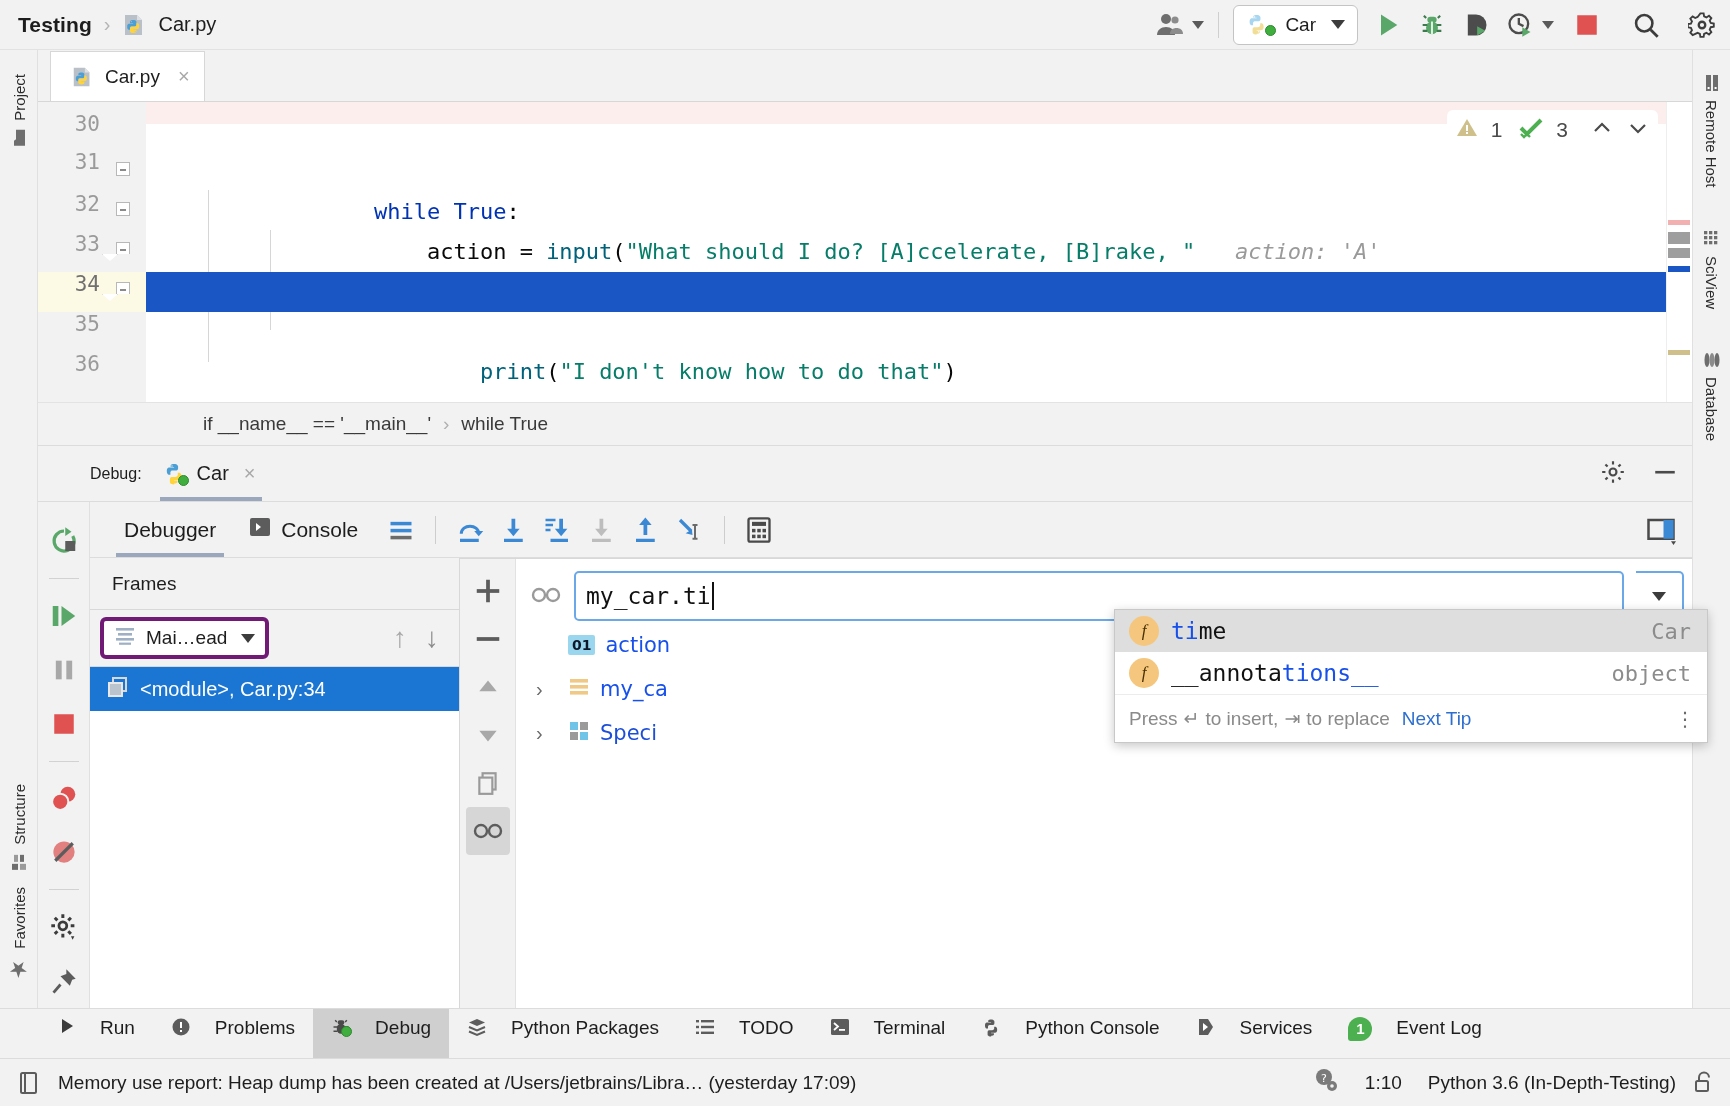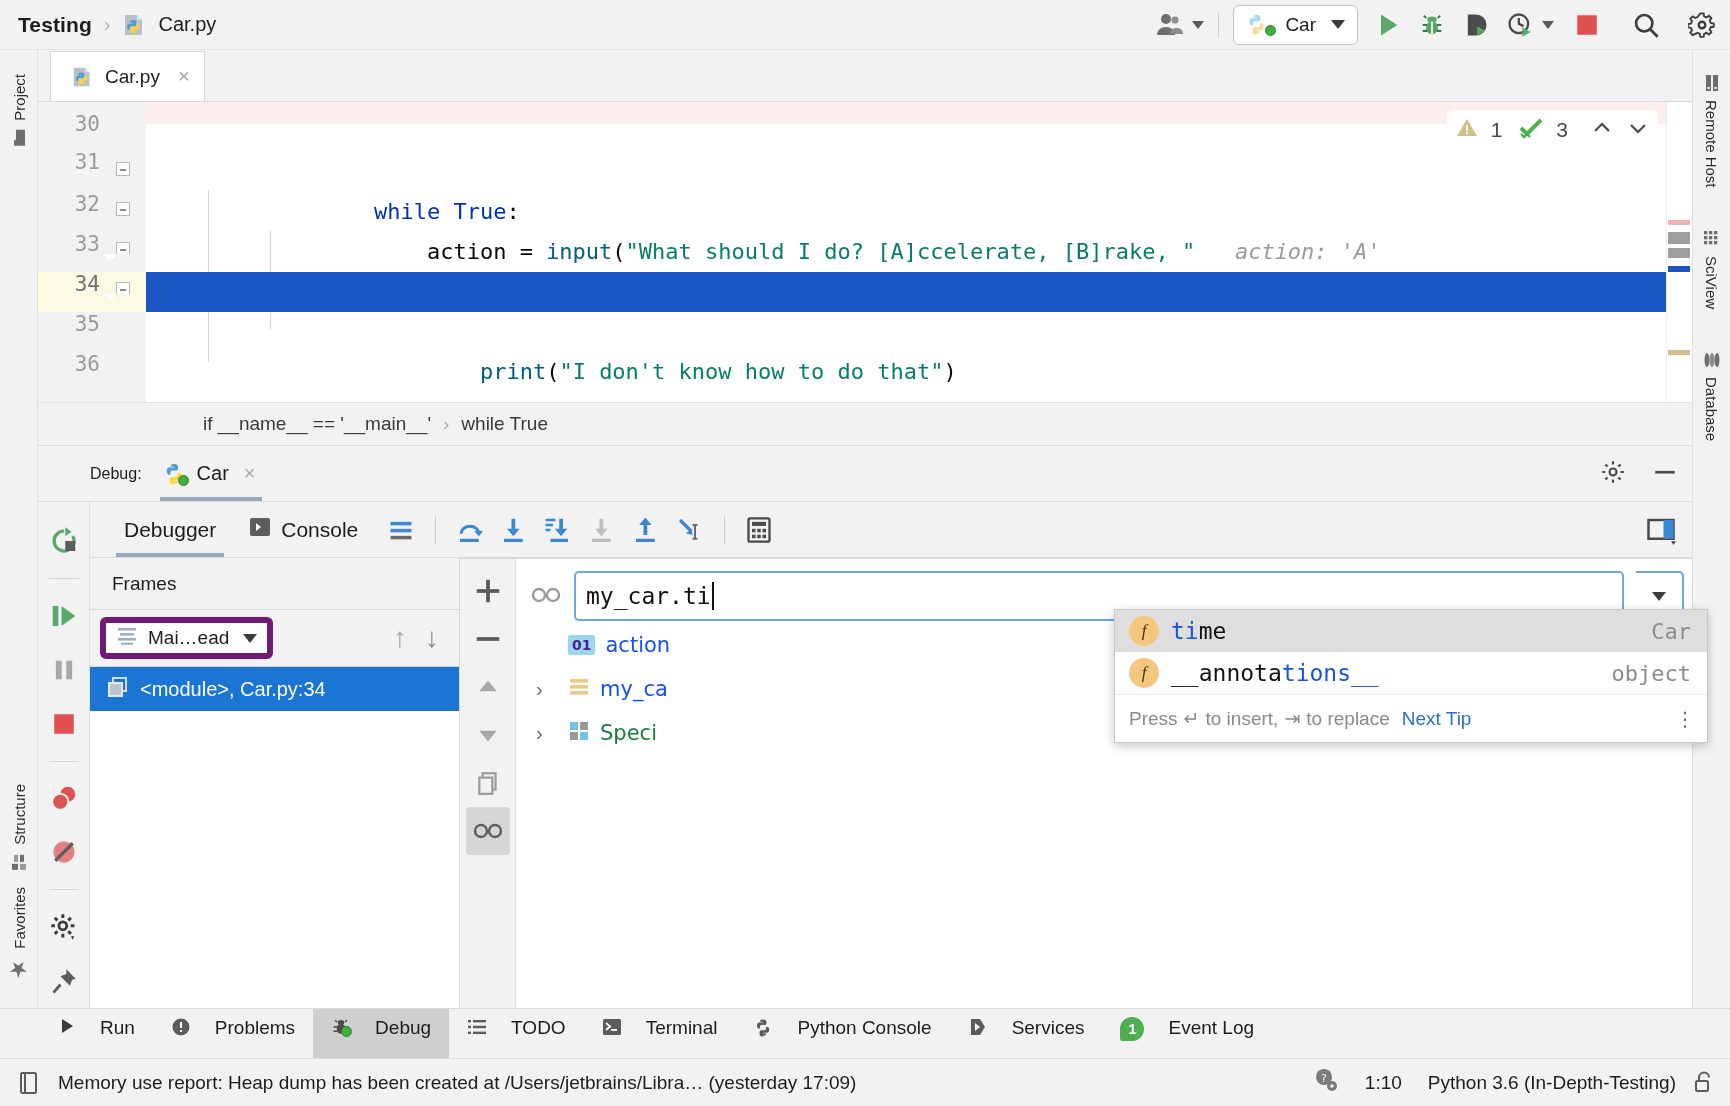--- a/index.html
+++ b/index.html
@@ -142,7 +142,7 @@
   .panelhead { height: 52px; flex: 0 0 52px; display: flex; align-items: center; padding-left: 22px;
                font-size: 19px; background: #f2f2f2; border-bottom: 1px solid #d8d8d8; }
   .frametoolbar { height: 56px; display: flex; align-items: center; gap: 0; padding: 0 10px; background: #f2f2f2; }
-  .threadsel { display: flex; align-items: center; gap: 10px; background: #fff; border: 6px solid #701a75;
+  .threadsel { display: flex; align-items: center; gap: 10px; background: #fff; border: 4px solid #701a75;
                border-radius: 6px; height: 42px; padding: 0 10px; font-size: 19px; }
   .frameslist { flex: 1 1 auto; background: #fff; border-top: 1px solid #d8d8d8; }
   .framerow { height: 44px; display: flex; align-items: center; gap: 10px; padding-left: 16px;

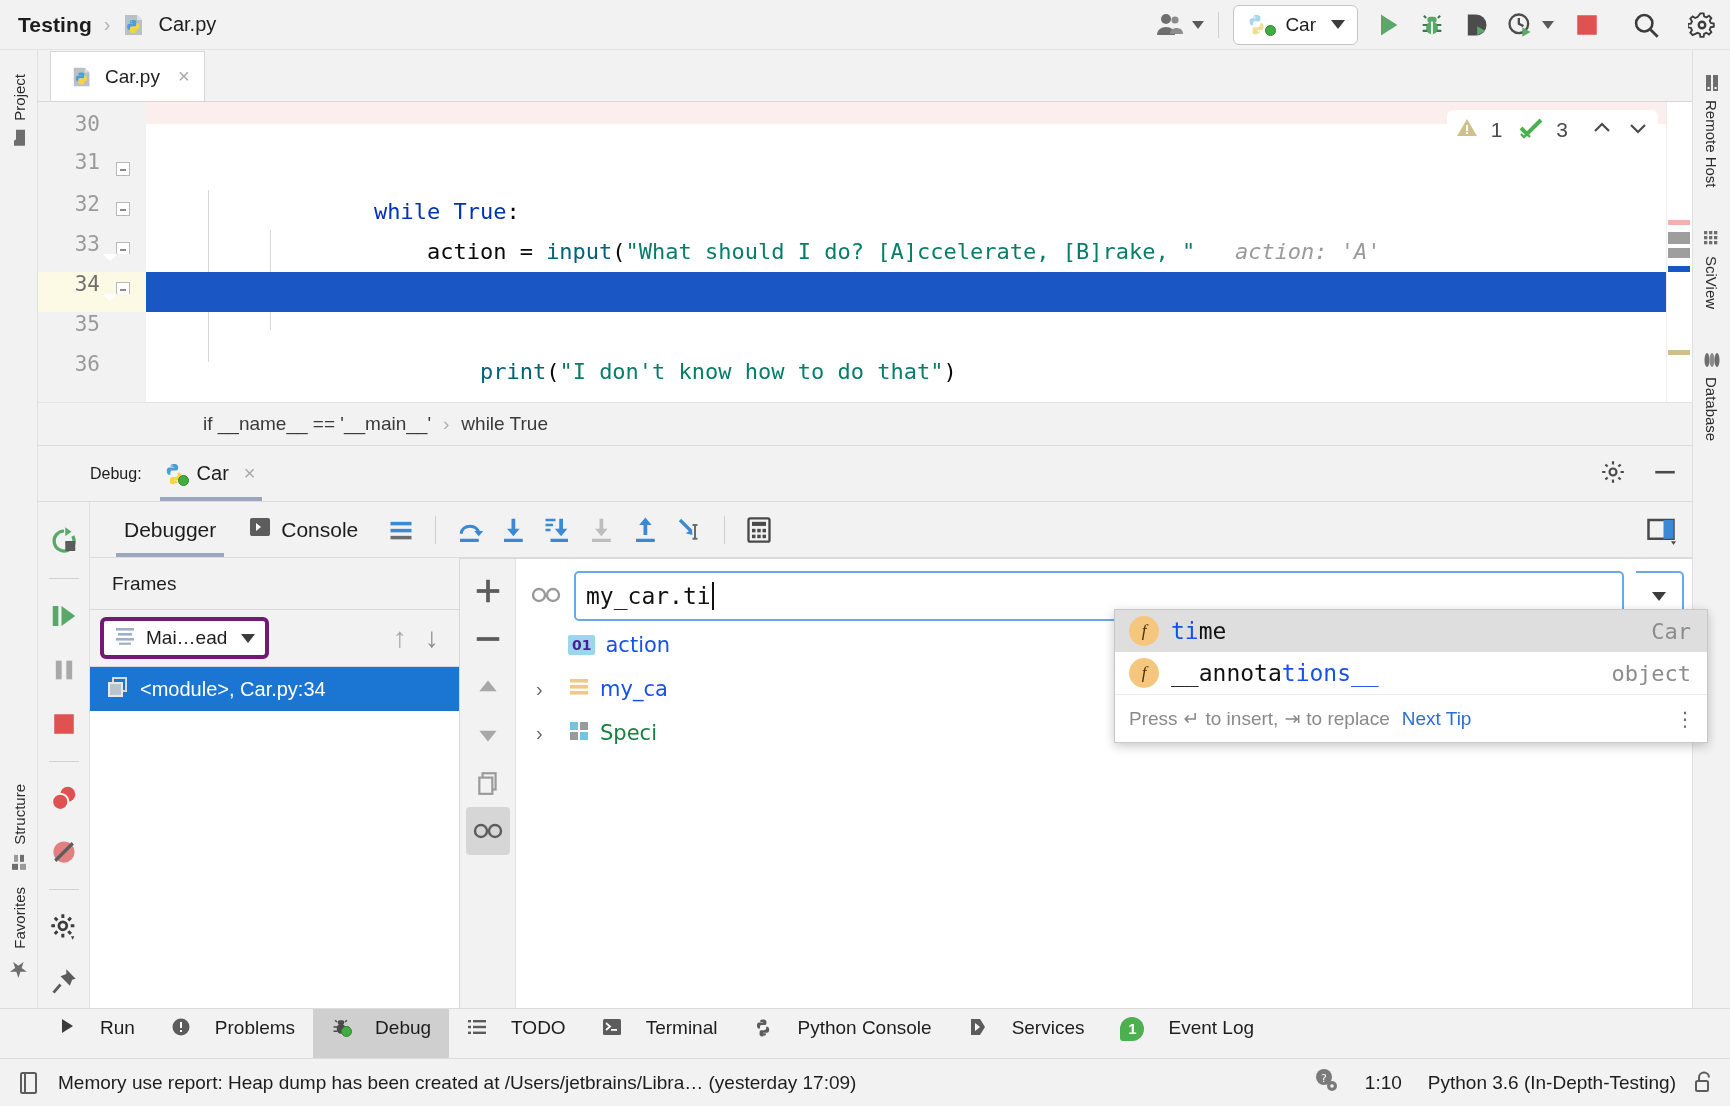--- a/index.html
+++ b/index.html
@@ -167,7 +167,7 @@
   .varrow { display: flex; align-items: center; gap: 10px; height: 44px; padding-left: 20px; font-size: 21px; }
   .varname { color: #1750eb; font-family: "DejaVu Sans", sans-serif; }
   .varrow .tw { width: 22px; color: #6a6a6a; font-size: 20px; }
-  .badge01 { background: #9ad7ef; color: #4c1d95; font-size: 14px; font-weight: bold;
+  .badge01 { background: #9ad7ef; color: #0f172a; font-size: 14px; font-weight: bold;
              padding: 2px 4px; border-radius: 2px; font-family: "DejaVu Sans", sans-serif; }
 
   

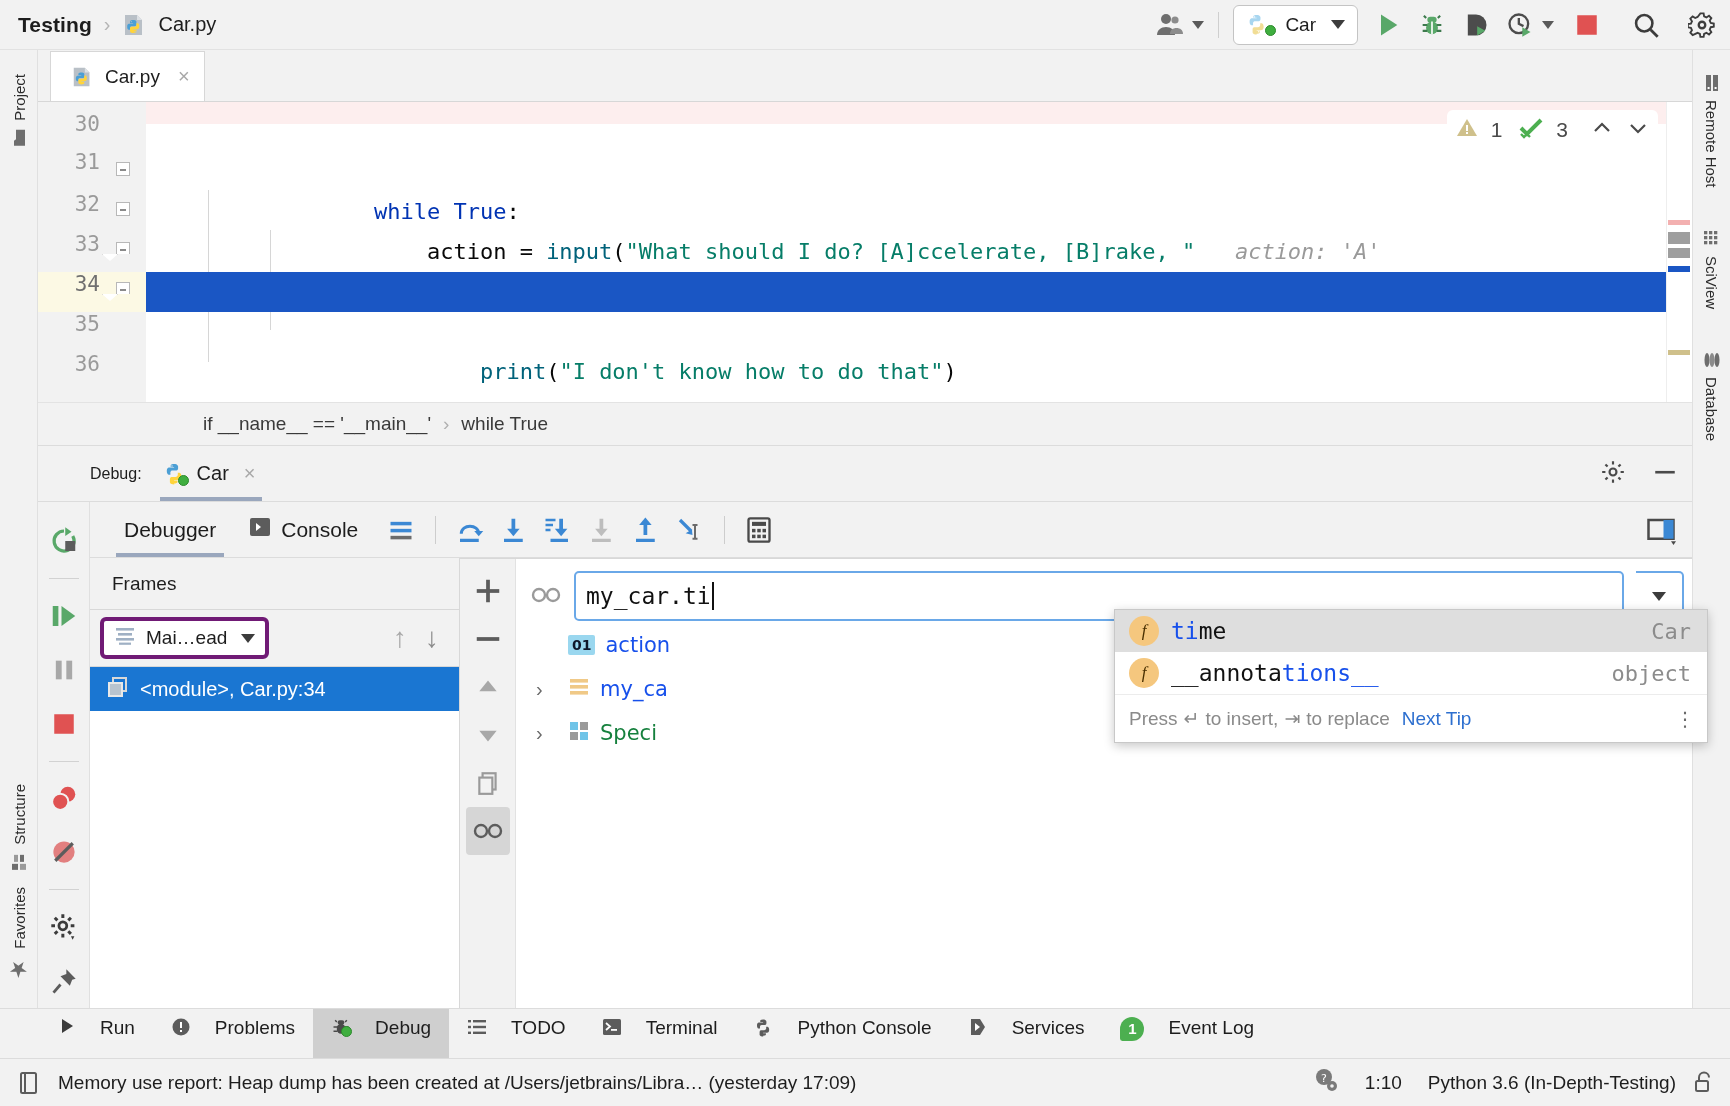--- a/index.html
+++ b/index.html
@@ -738,7 +738,7 @@
                         <rect x="12" y="12" width="8" height="8" fill="#6fc4e8"></rect>
                       </svg>
                     </span>
-                    <span class="varname" style="color:#15803d;">Speci</span>
+                    <span class="varname" style="color:#1d4ed8;">Speci</span>
                   </div>
 
                   <div class="acpopup">

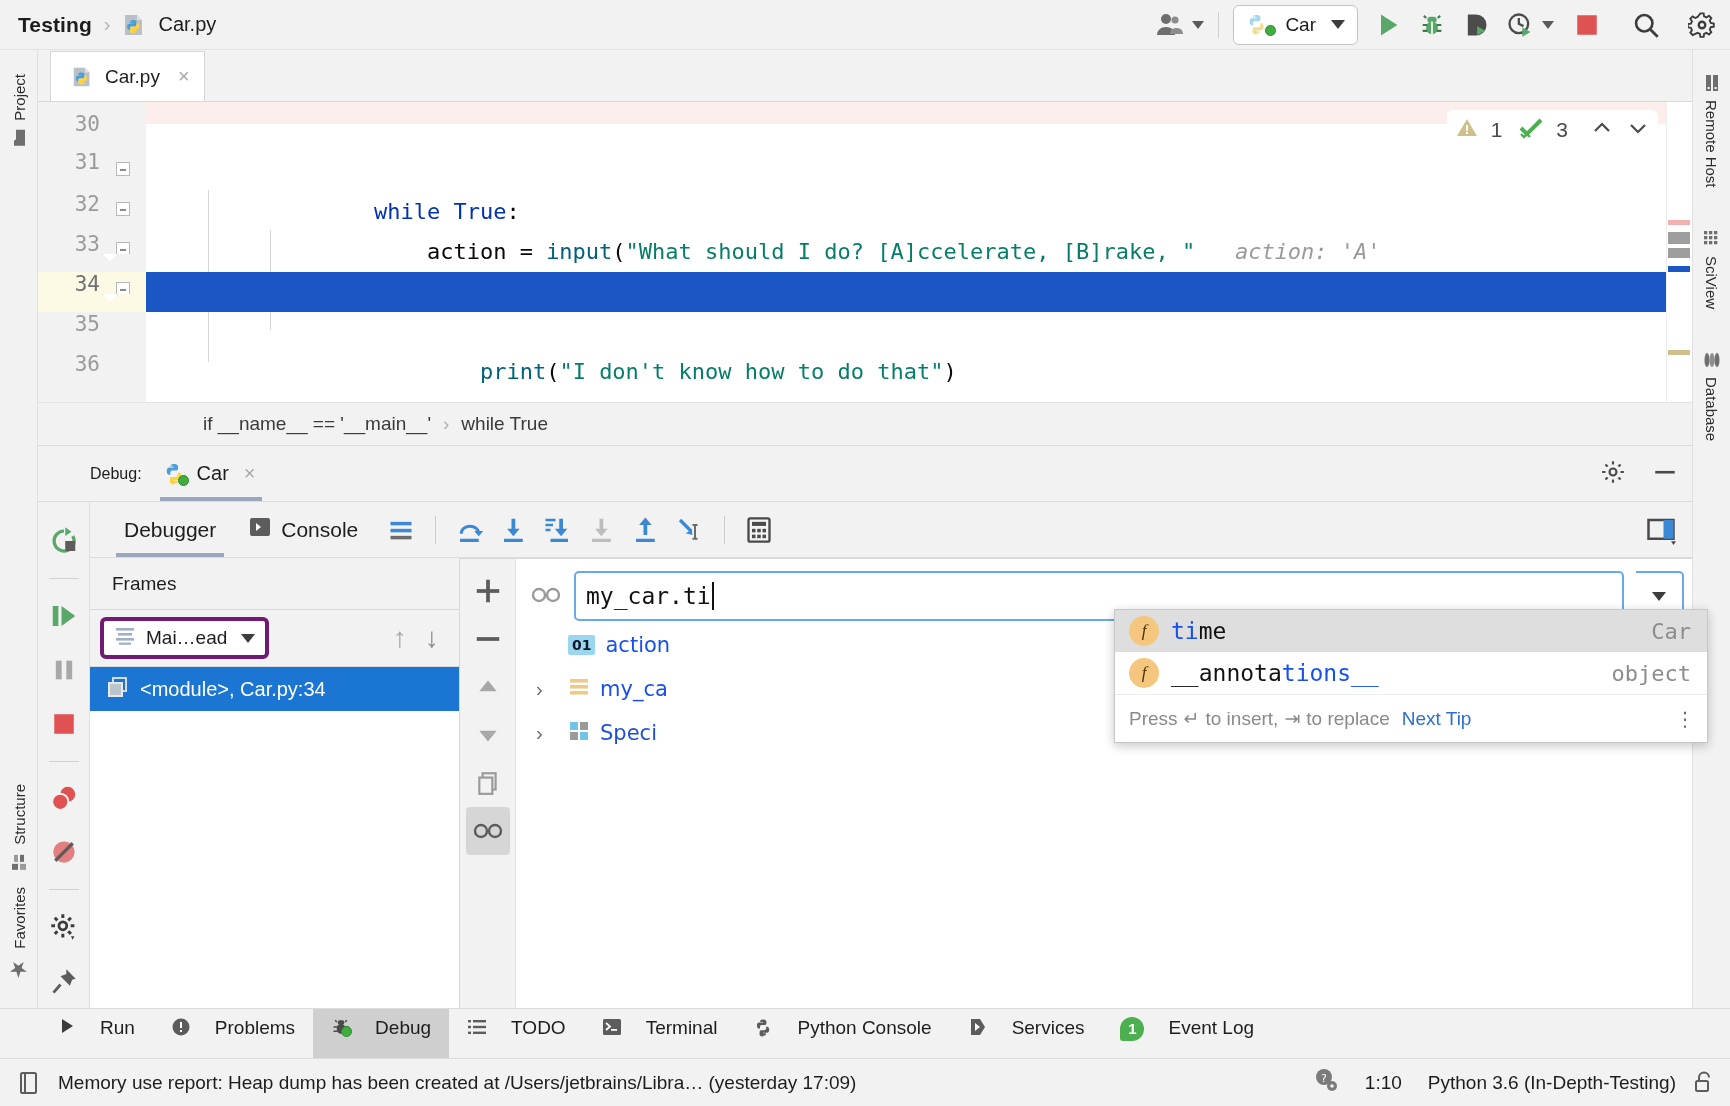--- a/index.html
+++ b/index.html
@@ -844,6 +844,16 @@
     <div class="twb">
       <span>
         <svg width="20" height="20" viewBox="0 0 20 20">
+          <path d="M10 2l8 3.5-8 3.5-8-3.5z" fill="#5c5c5c"></path>
+          <path d="M2 10l8 3.5 8-3.5" fill="none" stroke="#5c5c5c" stroke-width="2"></path>
+          <path d="M2 14.5l8 3.5 8-3.5" fill="none" stroke="#5c5c5c" stroke-width="2"></path>
+        </svg>
+      </span>
+      <span>Python Packages</span>
+    </div>
+    <div class="twb">
+      <span>
+        <svg width="20" height="20" viewBox="0 0 20 20">
           <rect x="1" y="3" width="3" height="2.4" fill="#5c5c5c"></rect>
             <rect x="6" y="3" width="13" height="2.4" fill="#5c5c5c"></rect>
           <rect x="1" y="8.8" width="3" height="2.4" fill="#5c5c5c"></rect>

